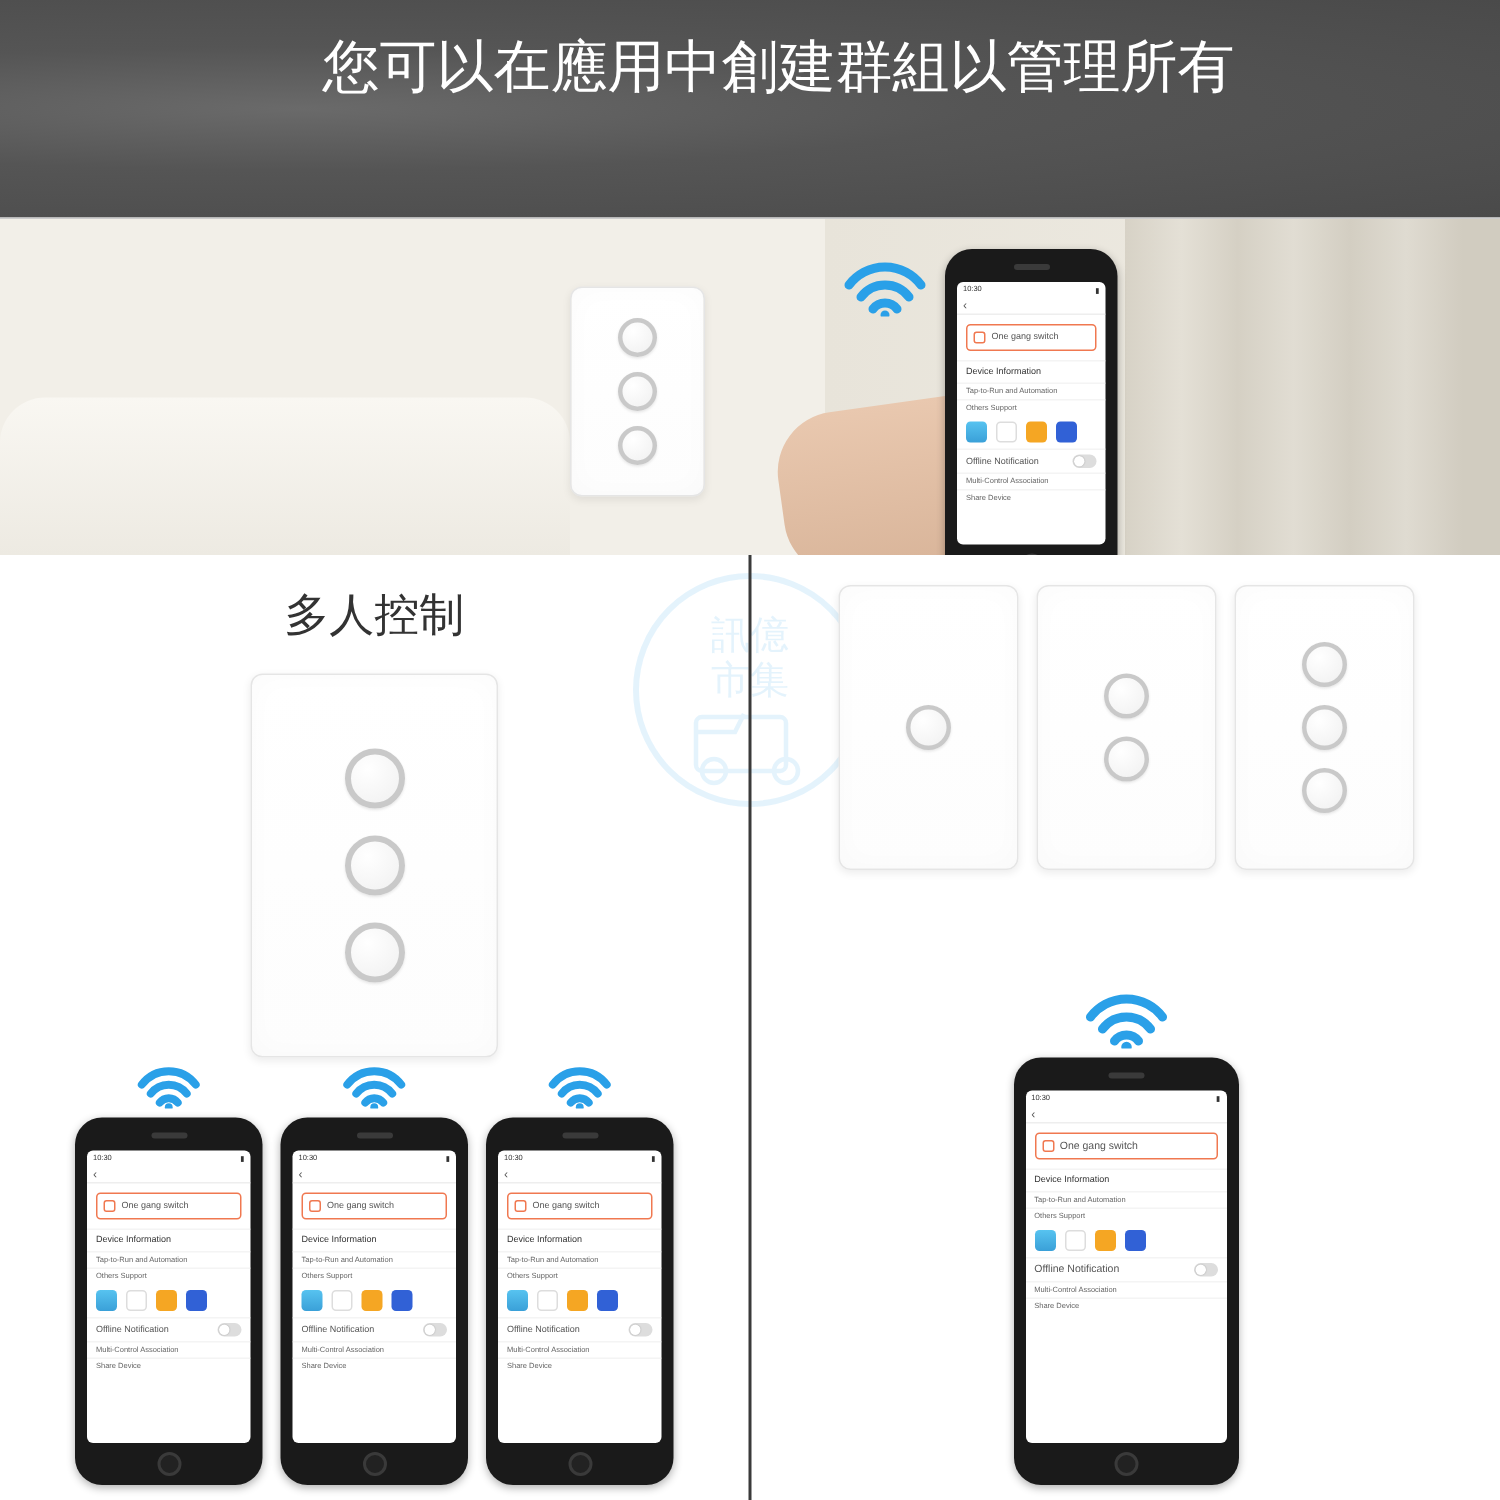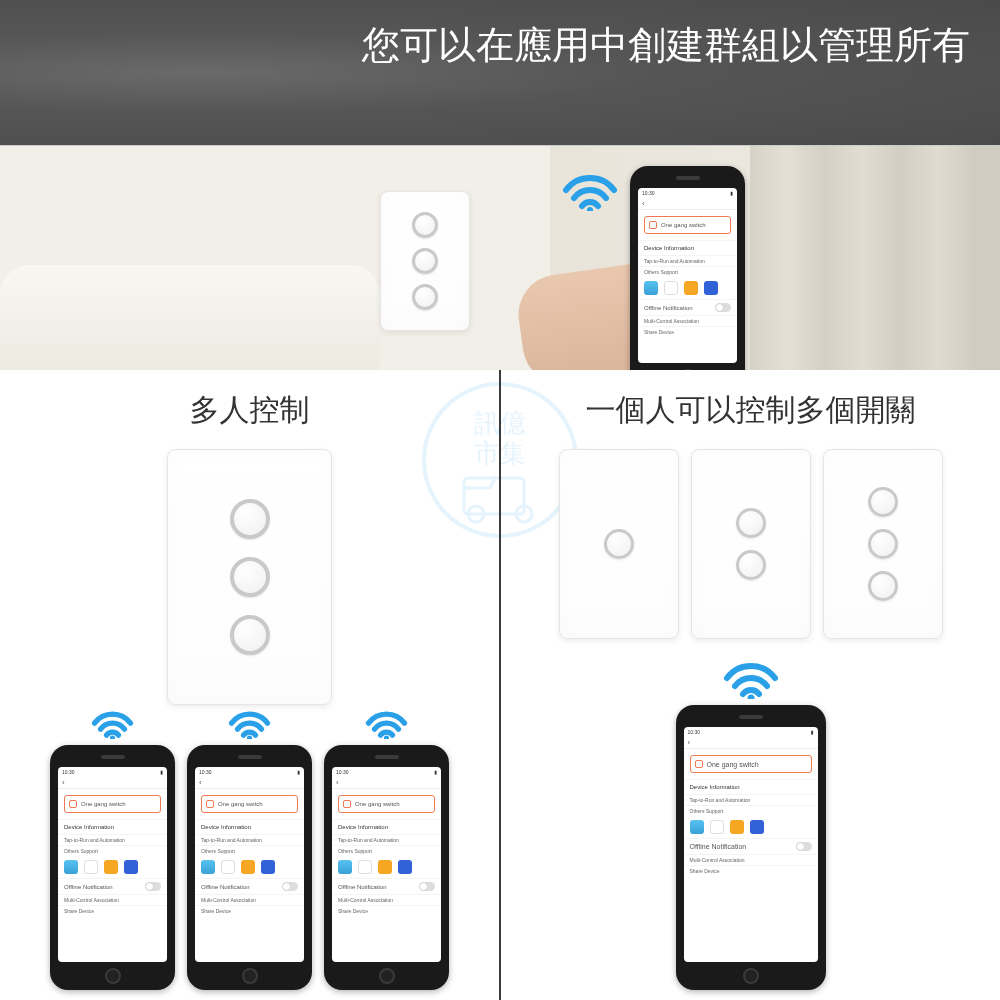--- a/index.html
+++ b/index.html
@@ -18,7 +18,7 @@
     font-size: 38px;
     line-height: 1.6;
     padding: 15px 30px;
-    text-align: right;
+    text-align: center;
   }
   .hero {
     position: relative;

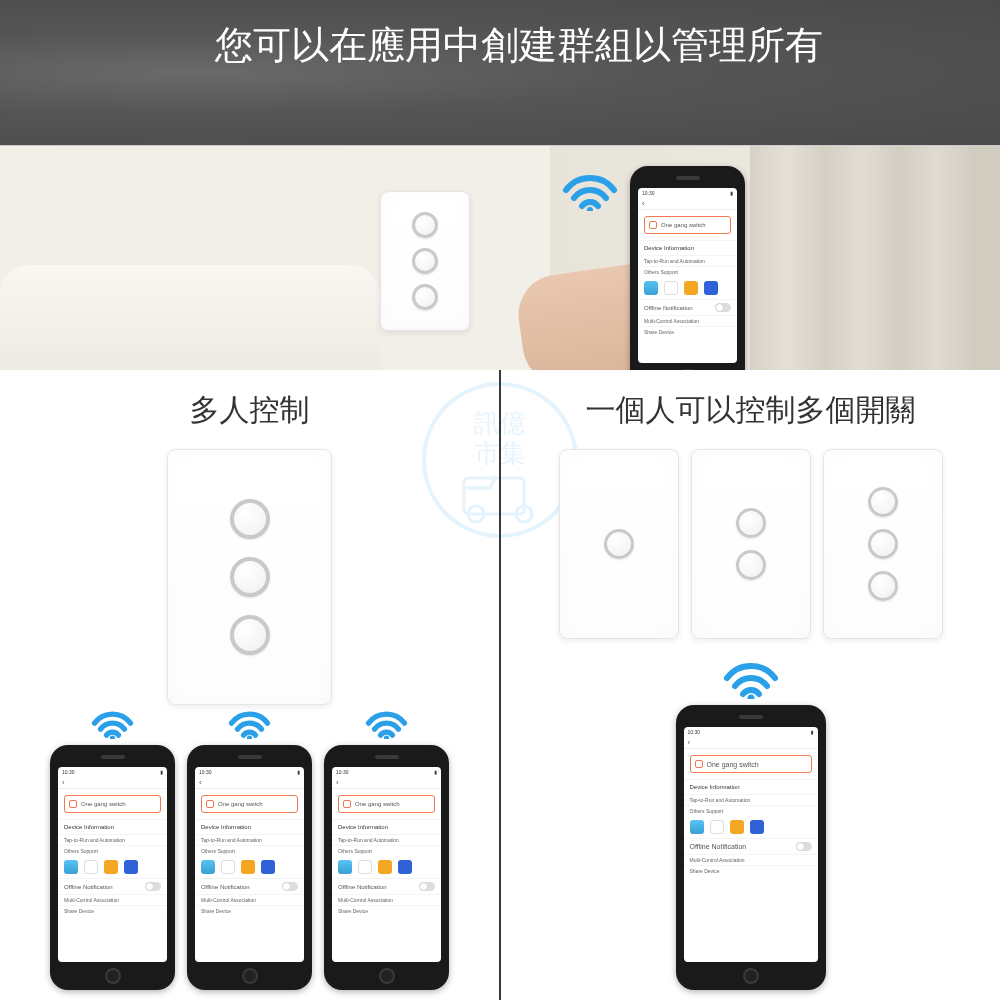--- a/index.html
+++ b/index.html
@@ -455,7 +455,6 @@
   </div>
 
   <div class="col">
-    <h2>一個人可以控制多個開關</h2>
     <div class="panels-row">
       <div class="switch-panel med">
         <div class="sbtn"></div>

